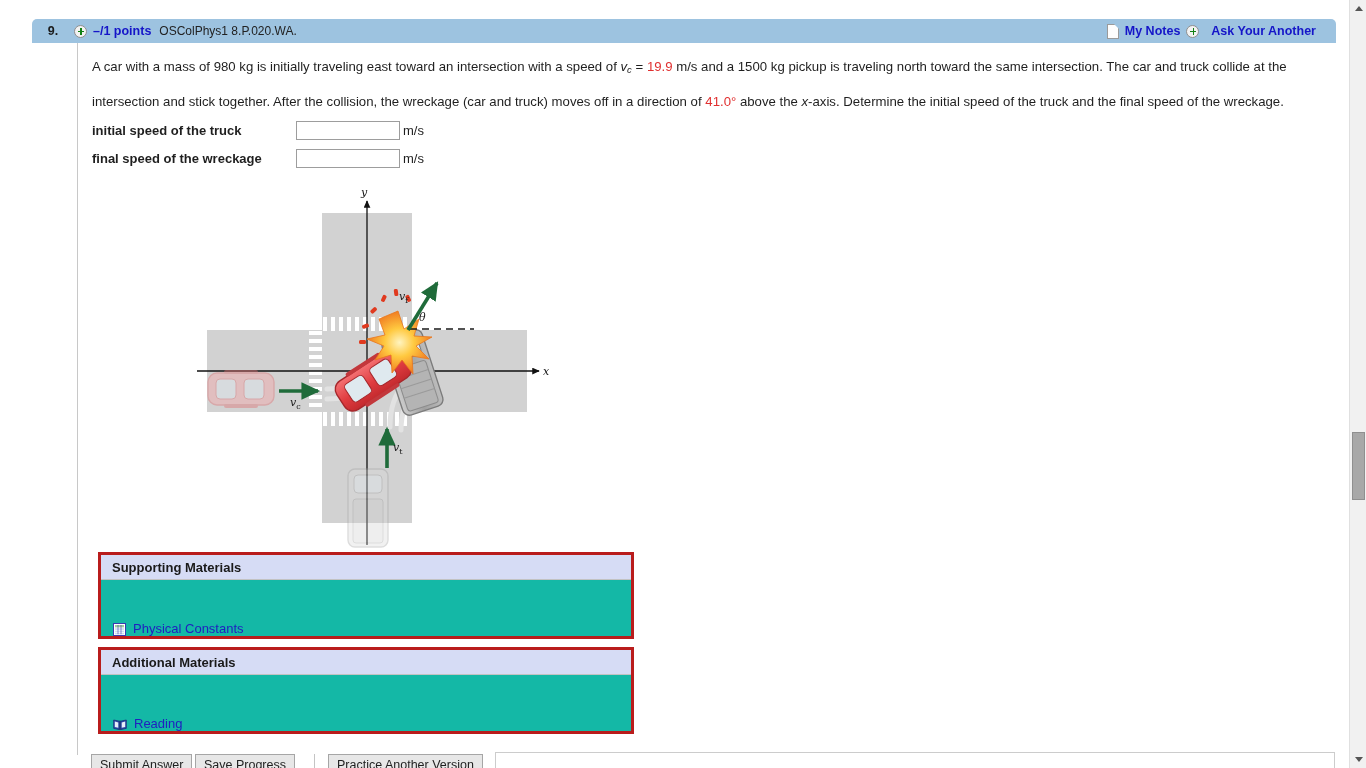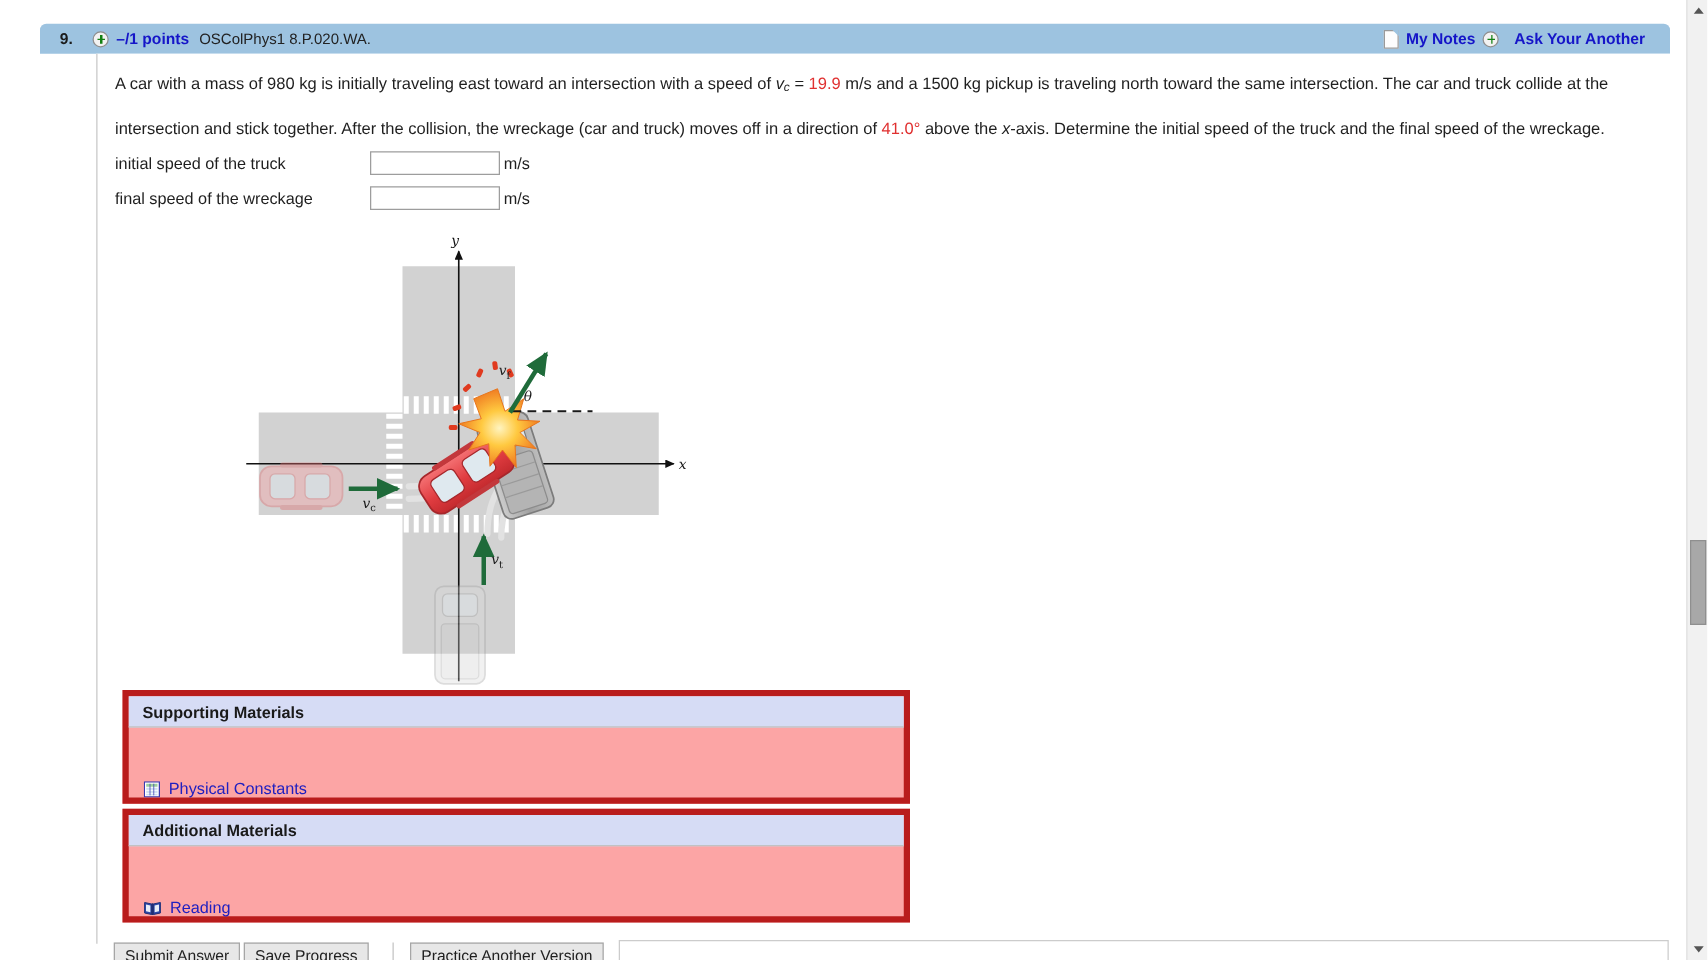--- a/index.html
+++ b/index.html
@@ -125,7 +125,7 @@
   }
   .ansrow.r1 { top: 78px; }
   .ansrow.r2 { top: 106px; }
-  .anslabel { width: 204px; }
+  .anslabel { width: 204px; font-weight: bold; }
   .ansinput {
     width: 104px; height: 19px;
     border: 1px solid #9d9d9d;

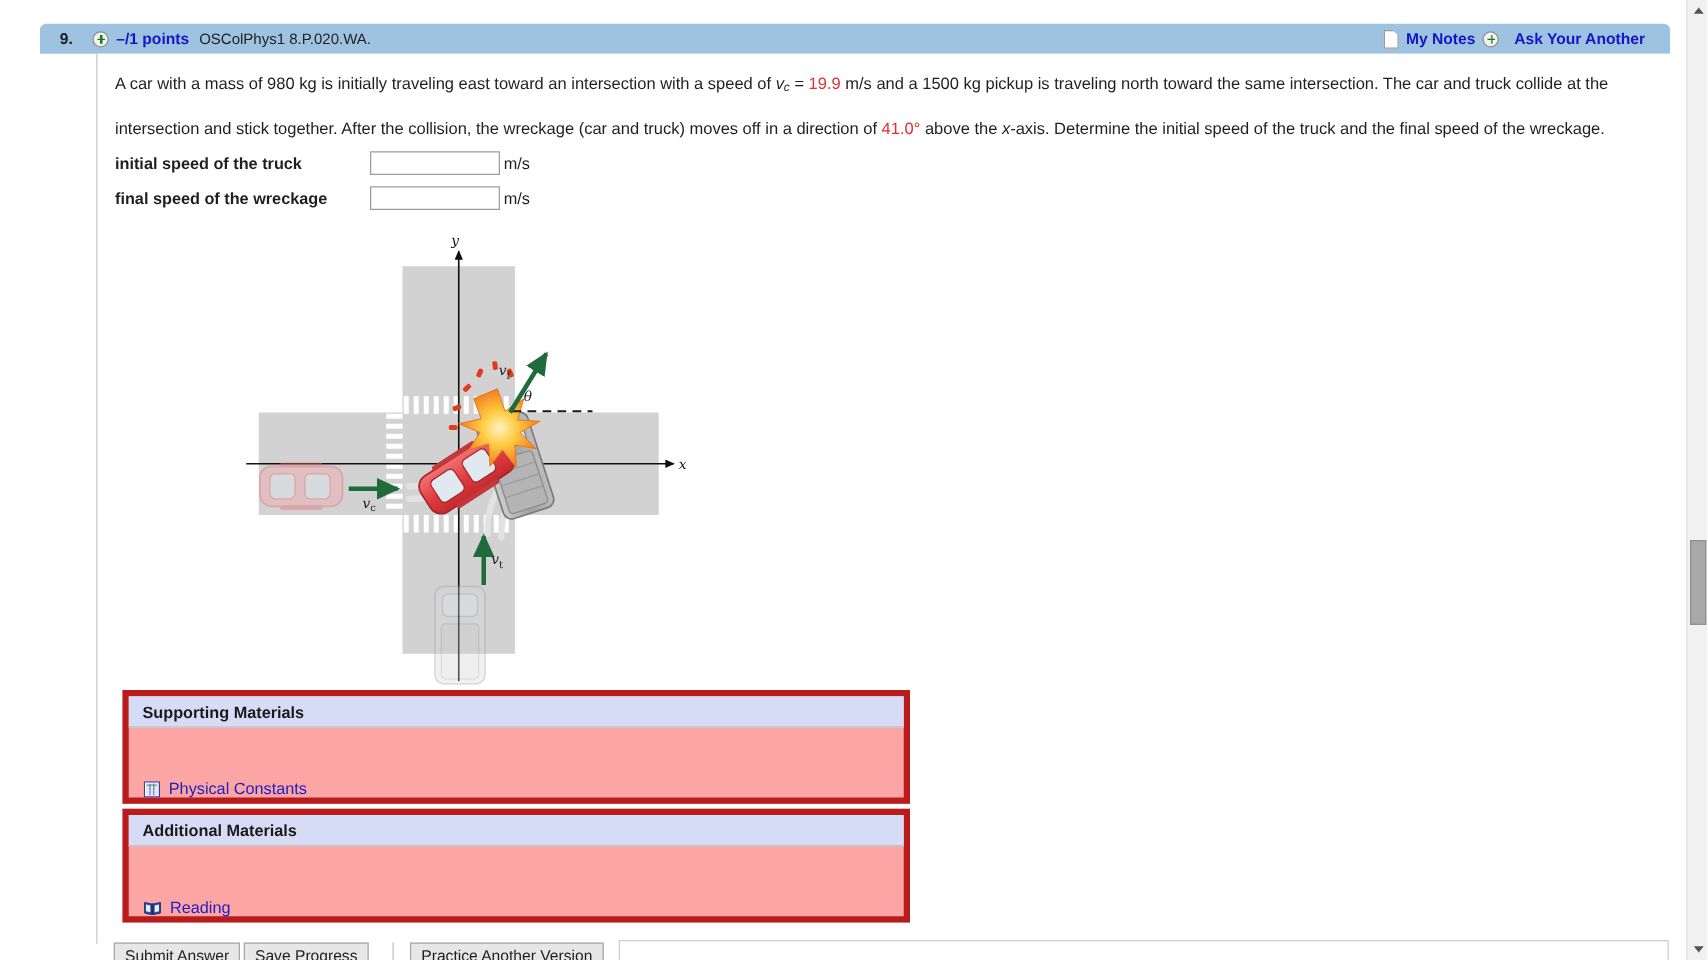--- a/index.html
+++ b/index.html
@@ -148,9 +148,9 @@
   .matpanel {
     position: absolute;
     left: 20px;
-    width: 630px;
-    border: 5px solid #b91c1c;
-    background: #fca5a5;
+    width: 536px;
+    border: 3px solid #b91c1c;
+    background: #14b8a6;
   }
   .matpanel.p1 { top: 509px; }
   .matpanel.p2 { top: 604px; }

